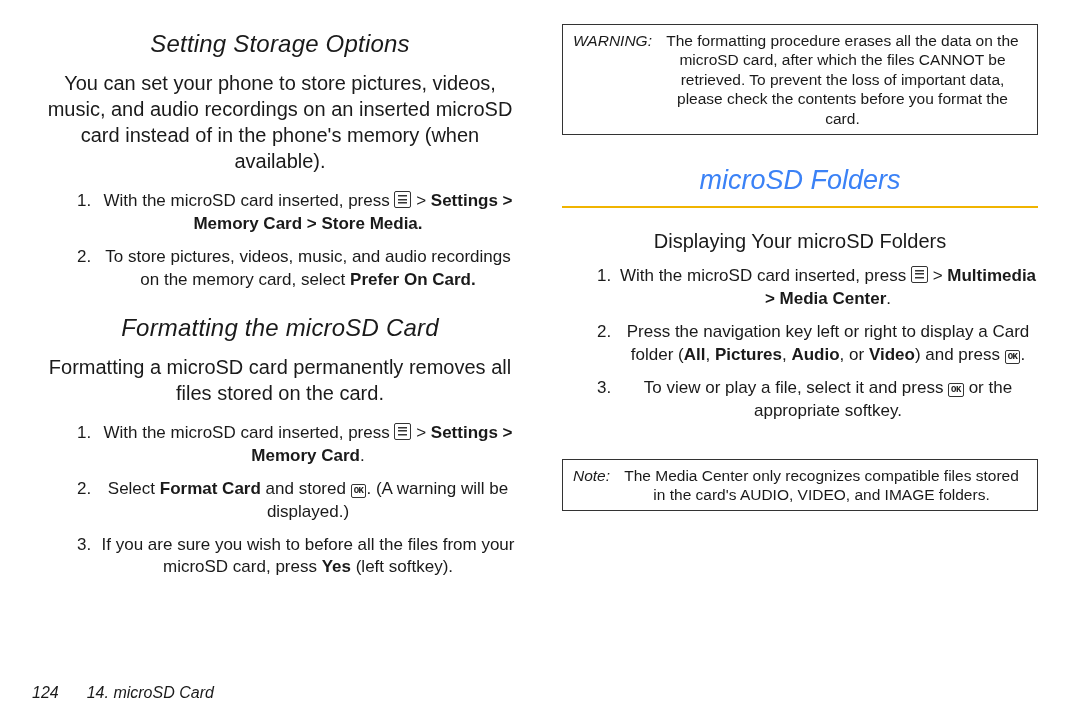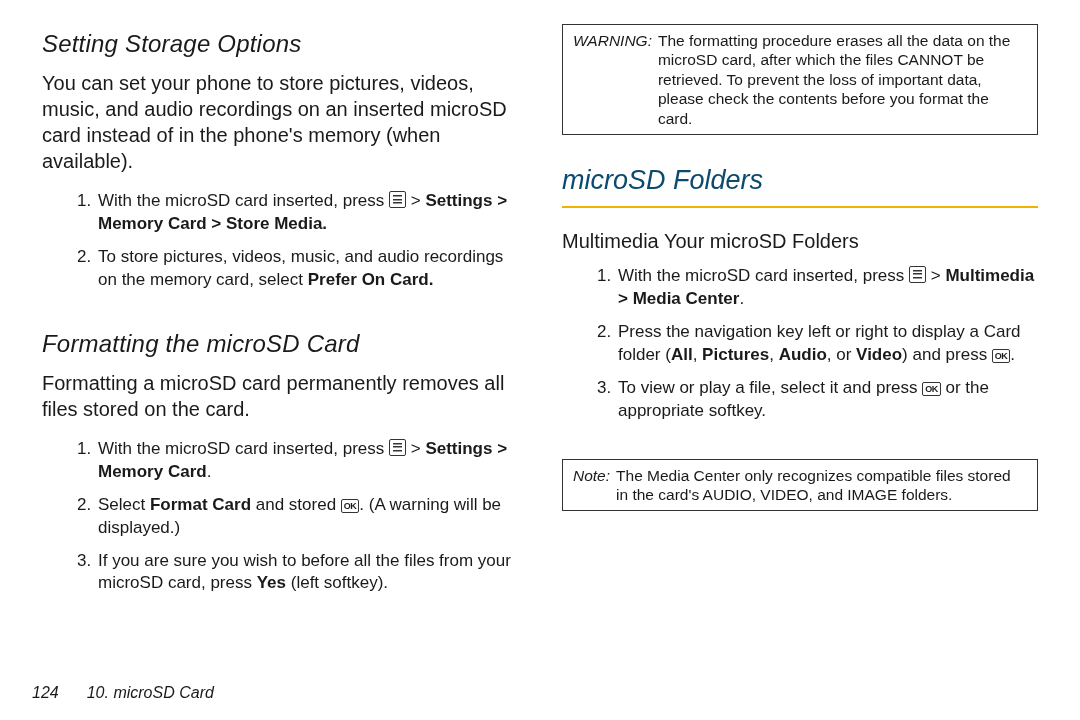--- a/index.html
+++ b/index.html
@@ -25,6 +25,7 @@
     display: flex;
     flex-direction: column;
     gap: 8px;
+    text-align: center;
   }
   h2.italic {
     font-style: italic;

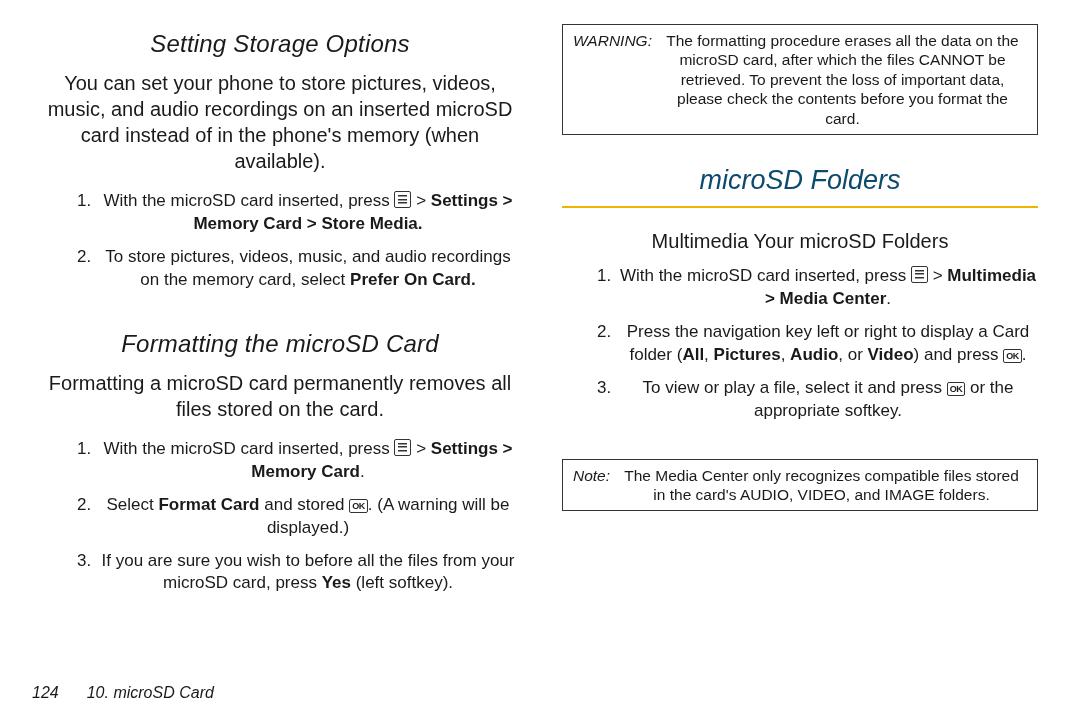--- a/index.html
+++ b/index.html
@@ -38,7 +38,7 @@
     font-style: italic;
     font-weight: 400;
     font-size: 27px;
-    color: #0c4a6e;
+    color: #3b82f6;
     margin: 18px 0 2px 0;
   }
   .yellow-rule {

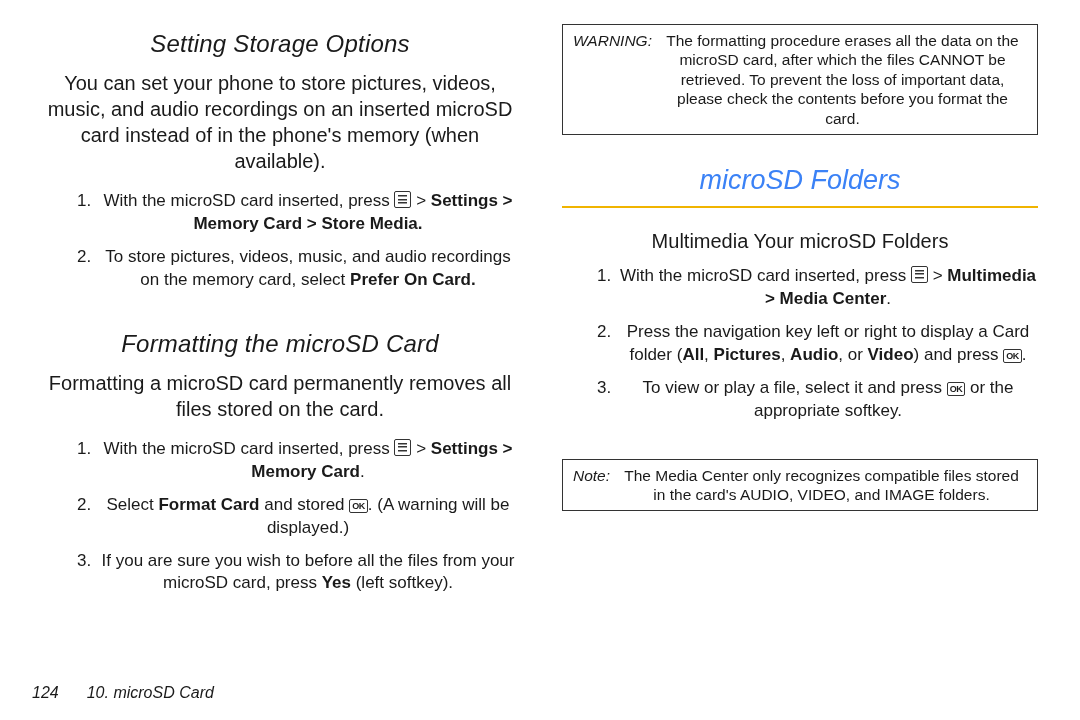--- a/index.html
+++ b/index.html
@@ -168,7 +168,7 @@
     <h1 class="section">microSD Folders</h1>
     <hr class="yellow-rule">
 
-    <h3 class="sub">Multimedia Your microSD Folders</h3>
+    <h3 class="sub">Displaying Your microSD Folders</h3>
 
     <ol>
       <li>

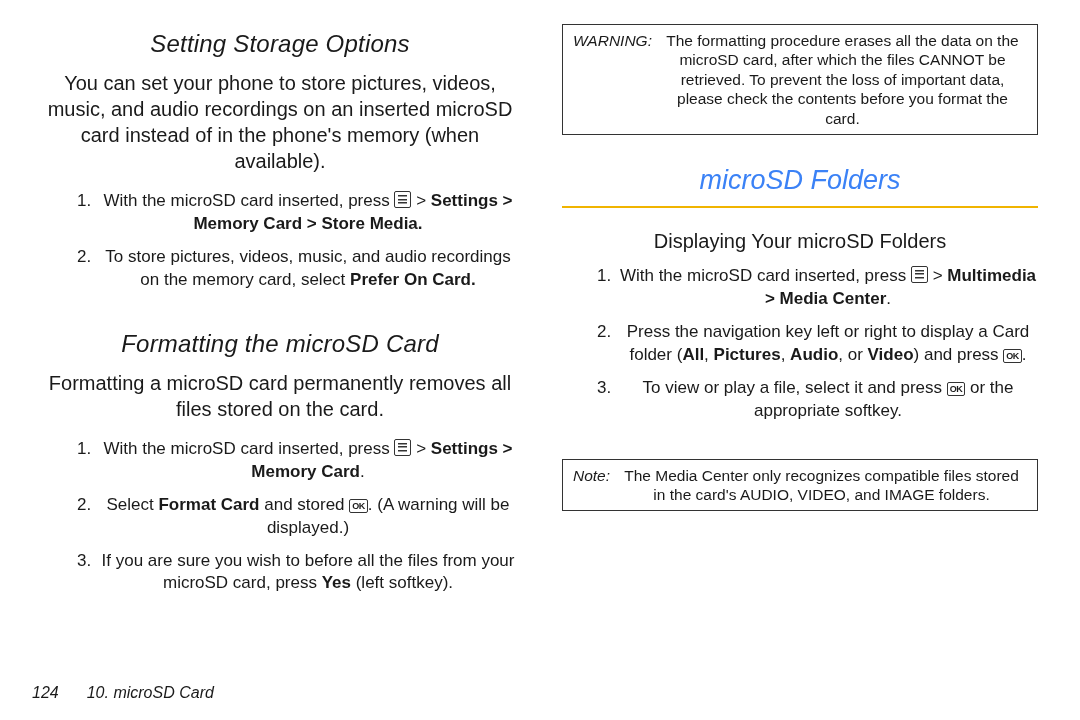--- a/index.html
+++ b/index.html
@@ -141,7 +141,7 @@
       </li>
     </ol>
 
-    <h2 class="italic" style="margin-top:20px">Formatting the microSD Card</h2>
+    <h2 class="italic" style="margin-top:4px">Formatting the microSD Card</h2>
     <p class="body">Formatting a microSD card permanently removes all files stored on the card.</p>
     <ol>
       <li>

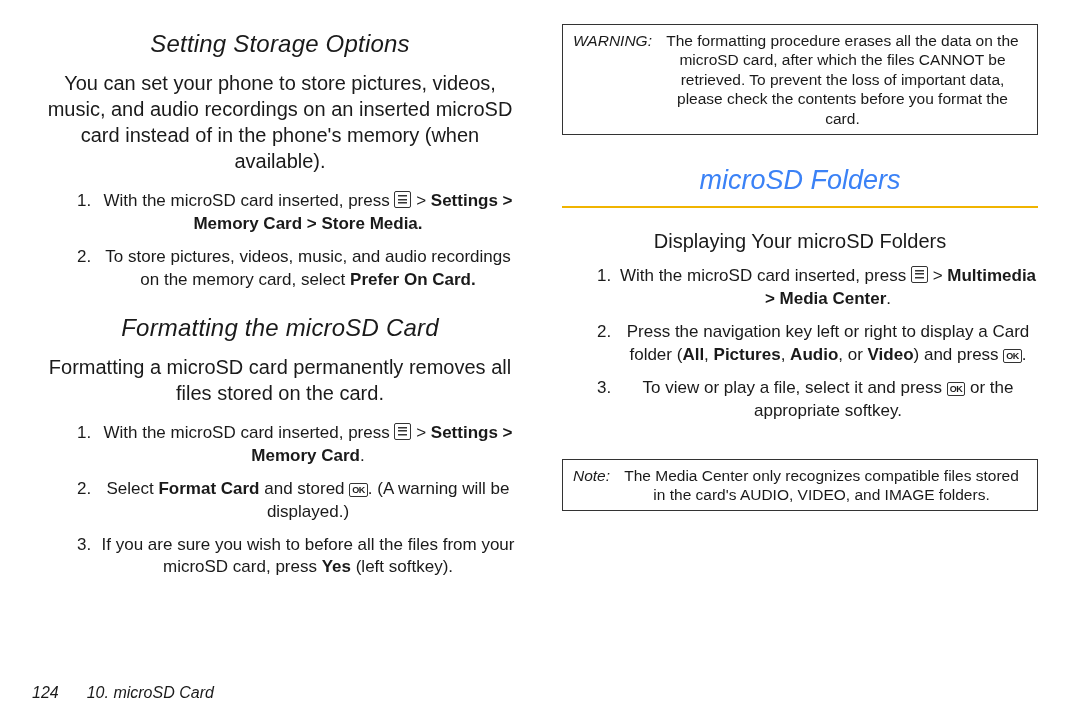--- a/index.html
+++ b/index.html
@@ -91,6 +91,7 @@
     line-height: 12px;
     vertical-align: 1px;
     letter-spacing: -0.5px;
+    font-family: Liberation Mono, monospace;
   }
   .callout {
     border: 1px solid #333;

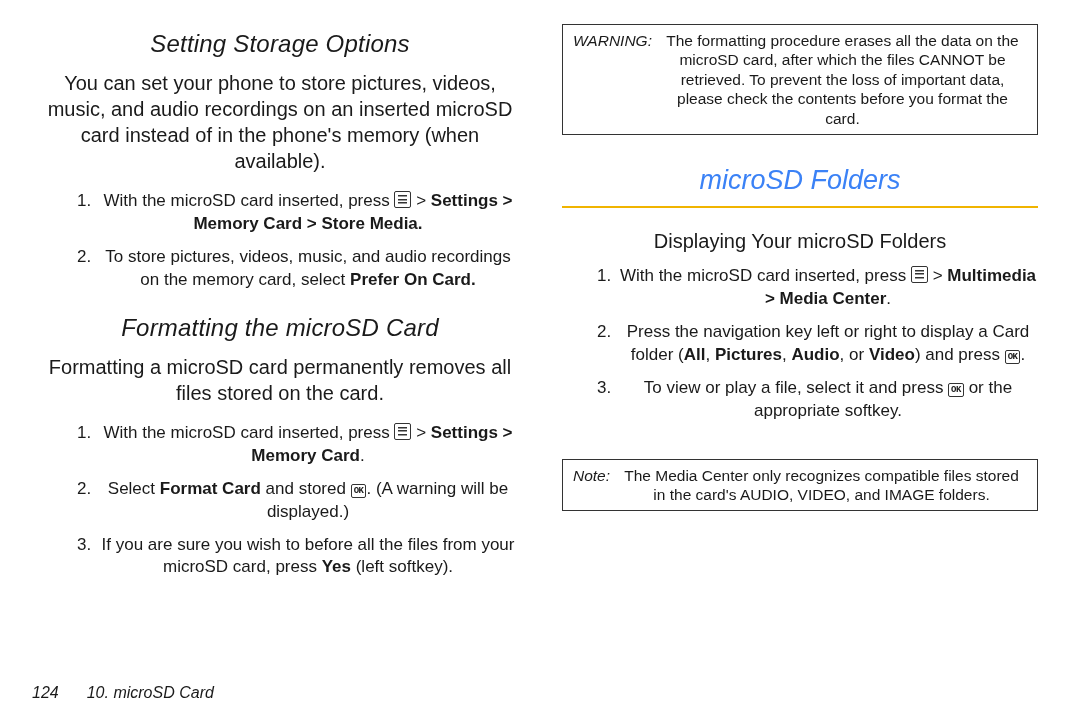--- a/index.html
+++ b/index.html
@@ -195,7 +195,7 @@
 
 <div class="footer">
   <span class="pg">124</span>
-  <span>10. microSD Card</span>
+  <span>14. microSD Card</span>
 </div>
 
 </body></html>

